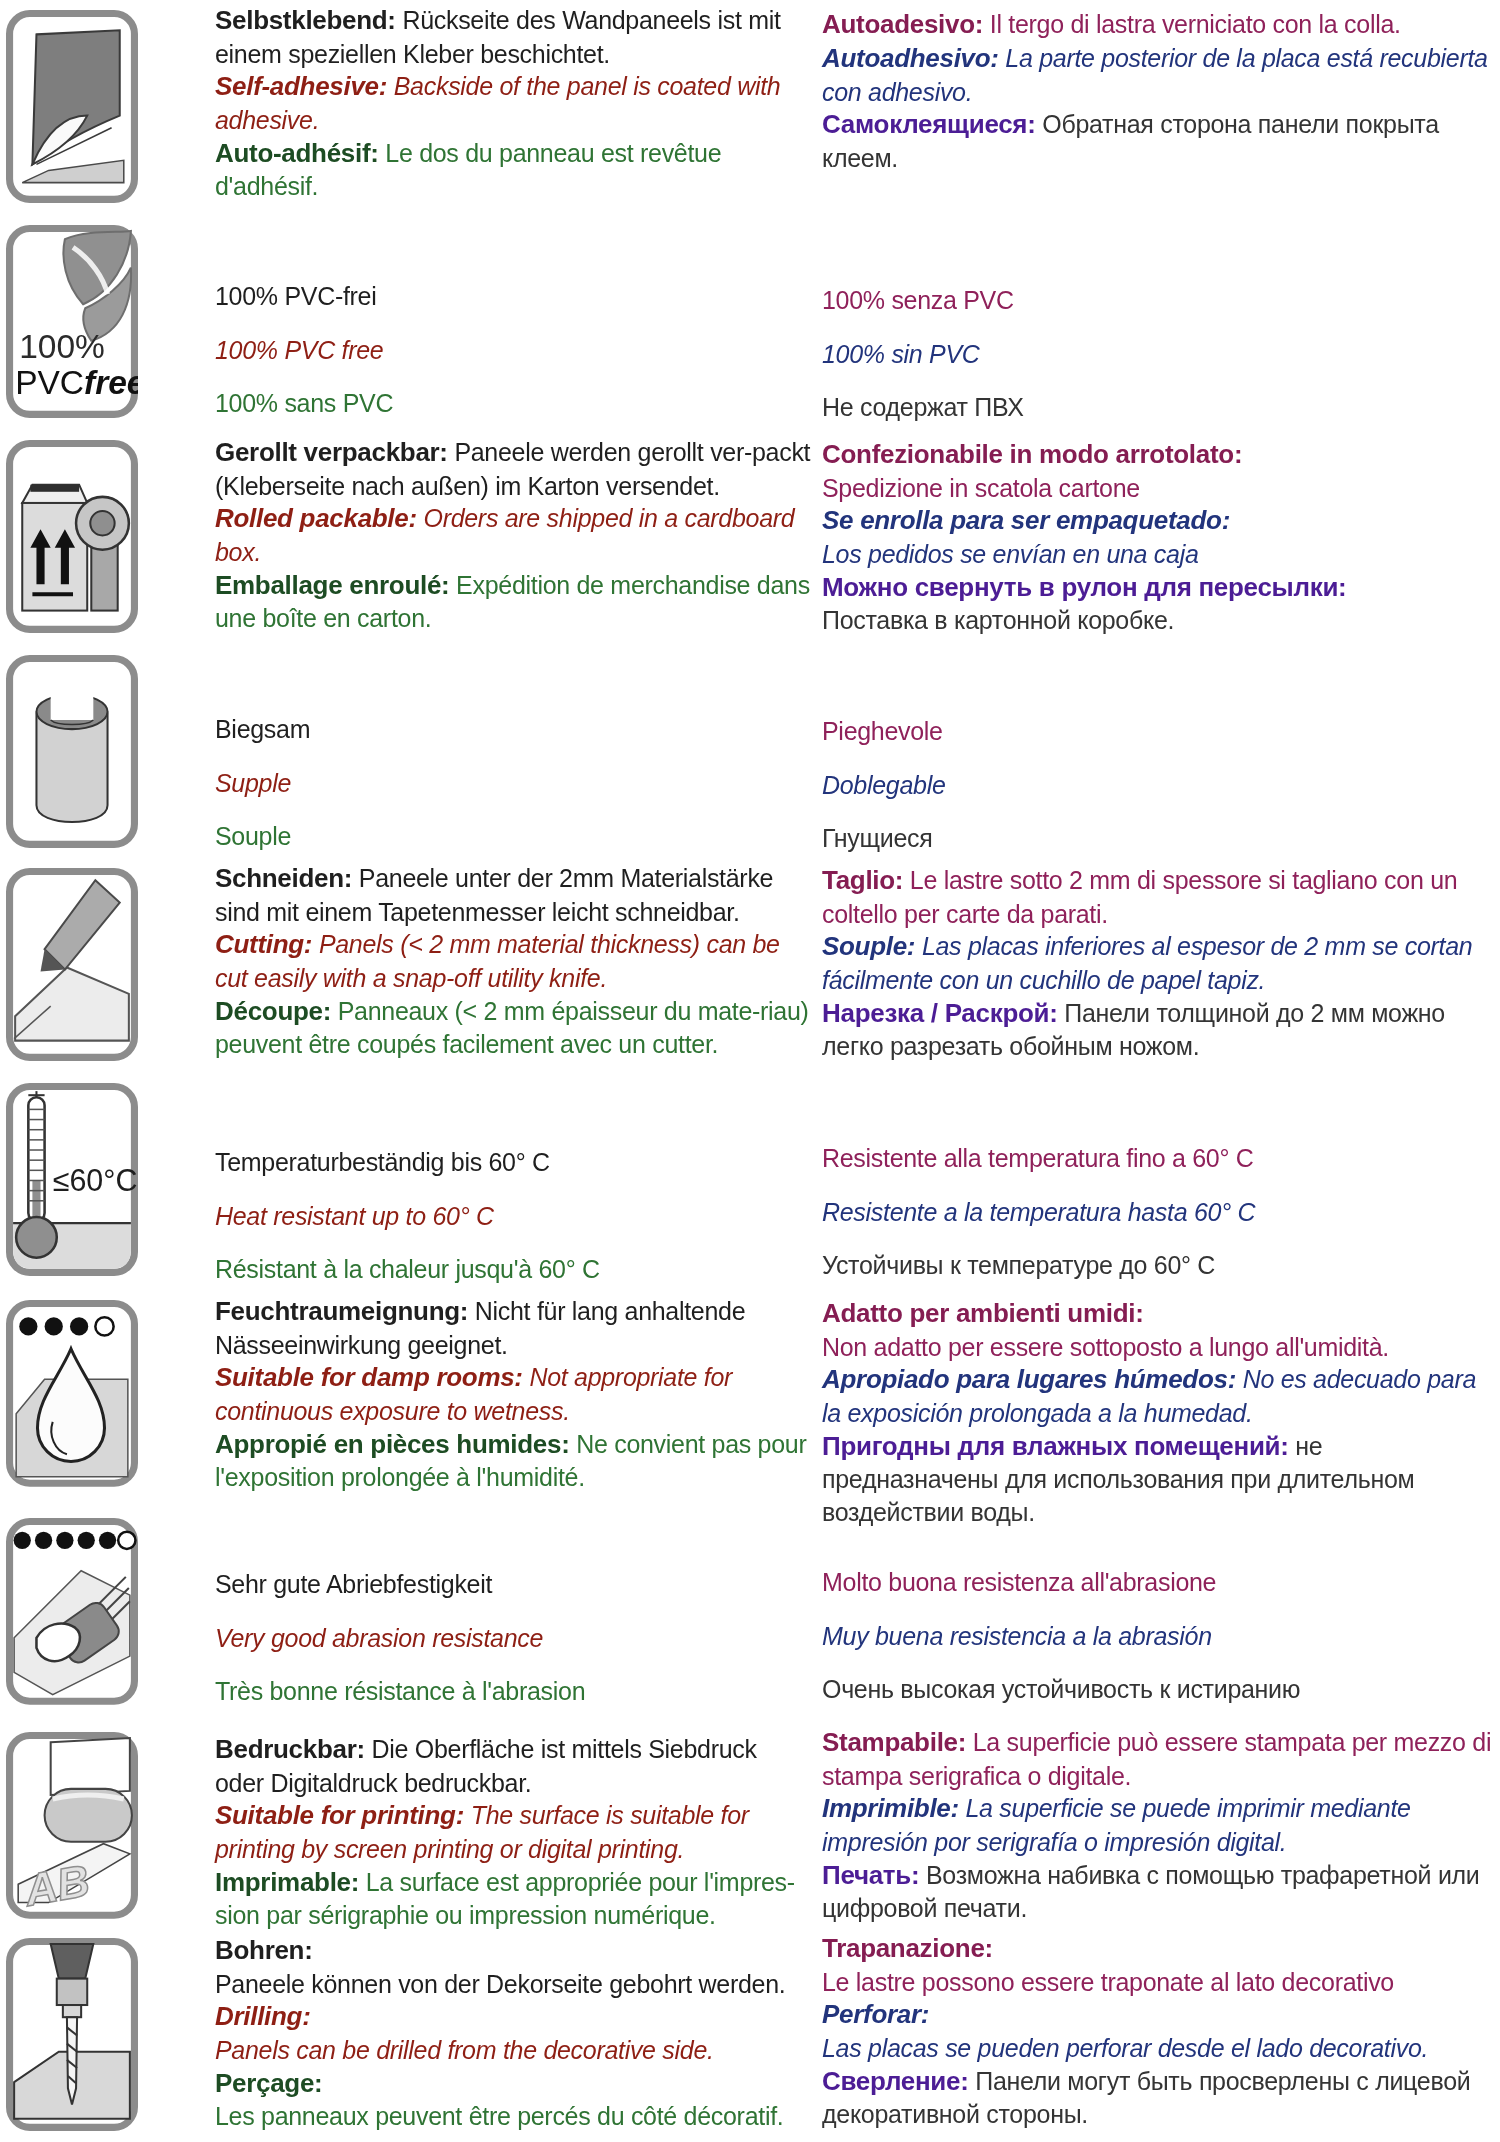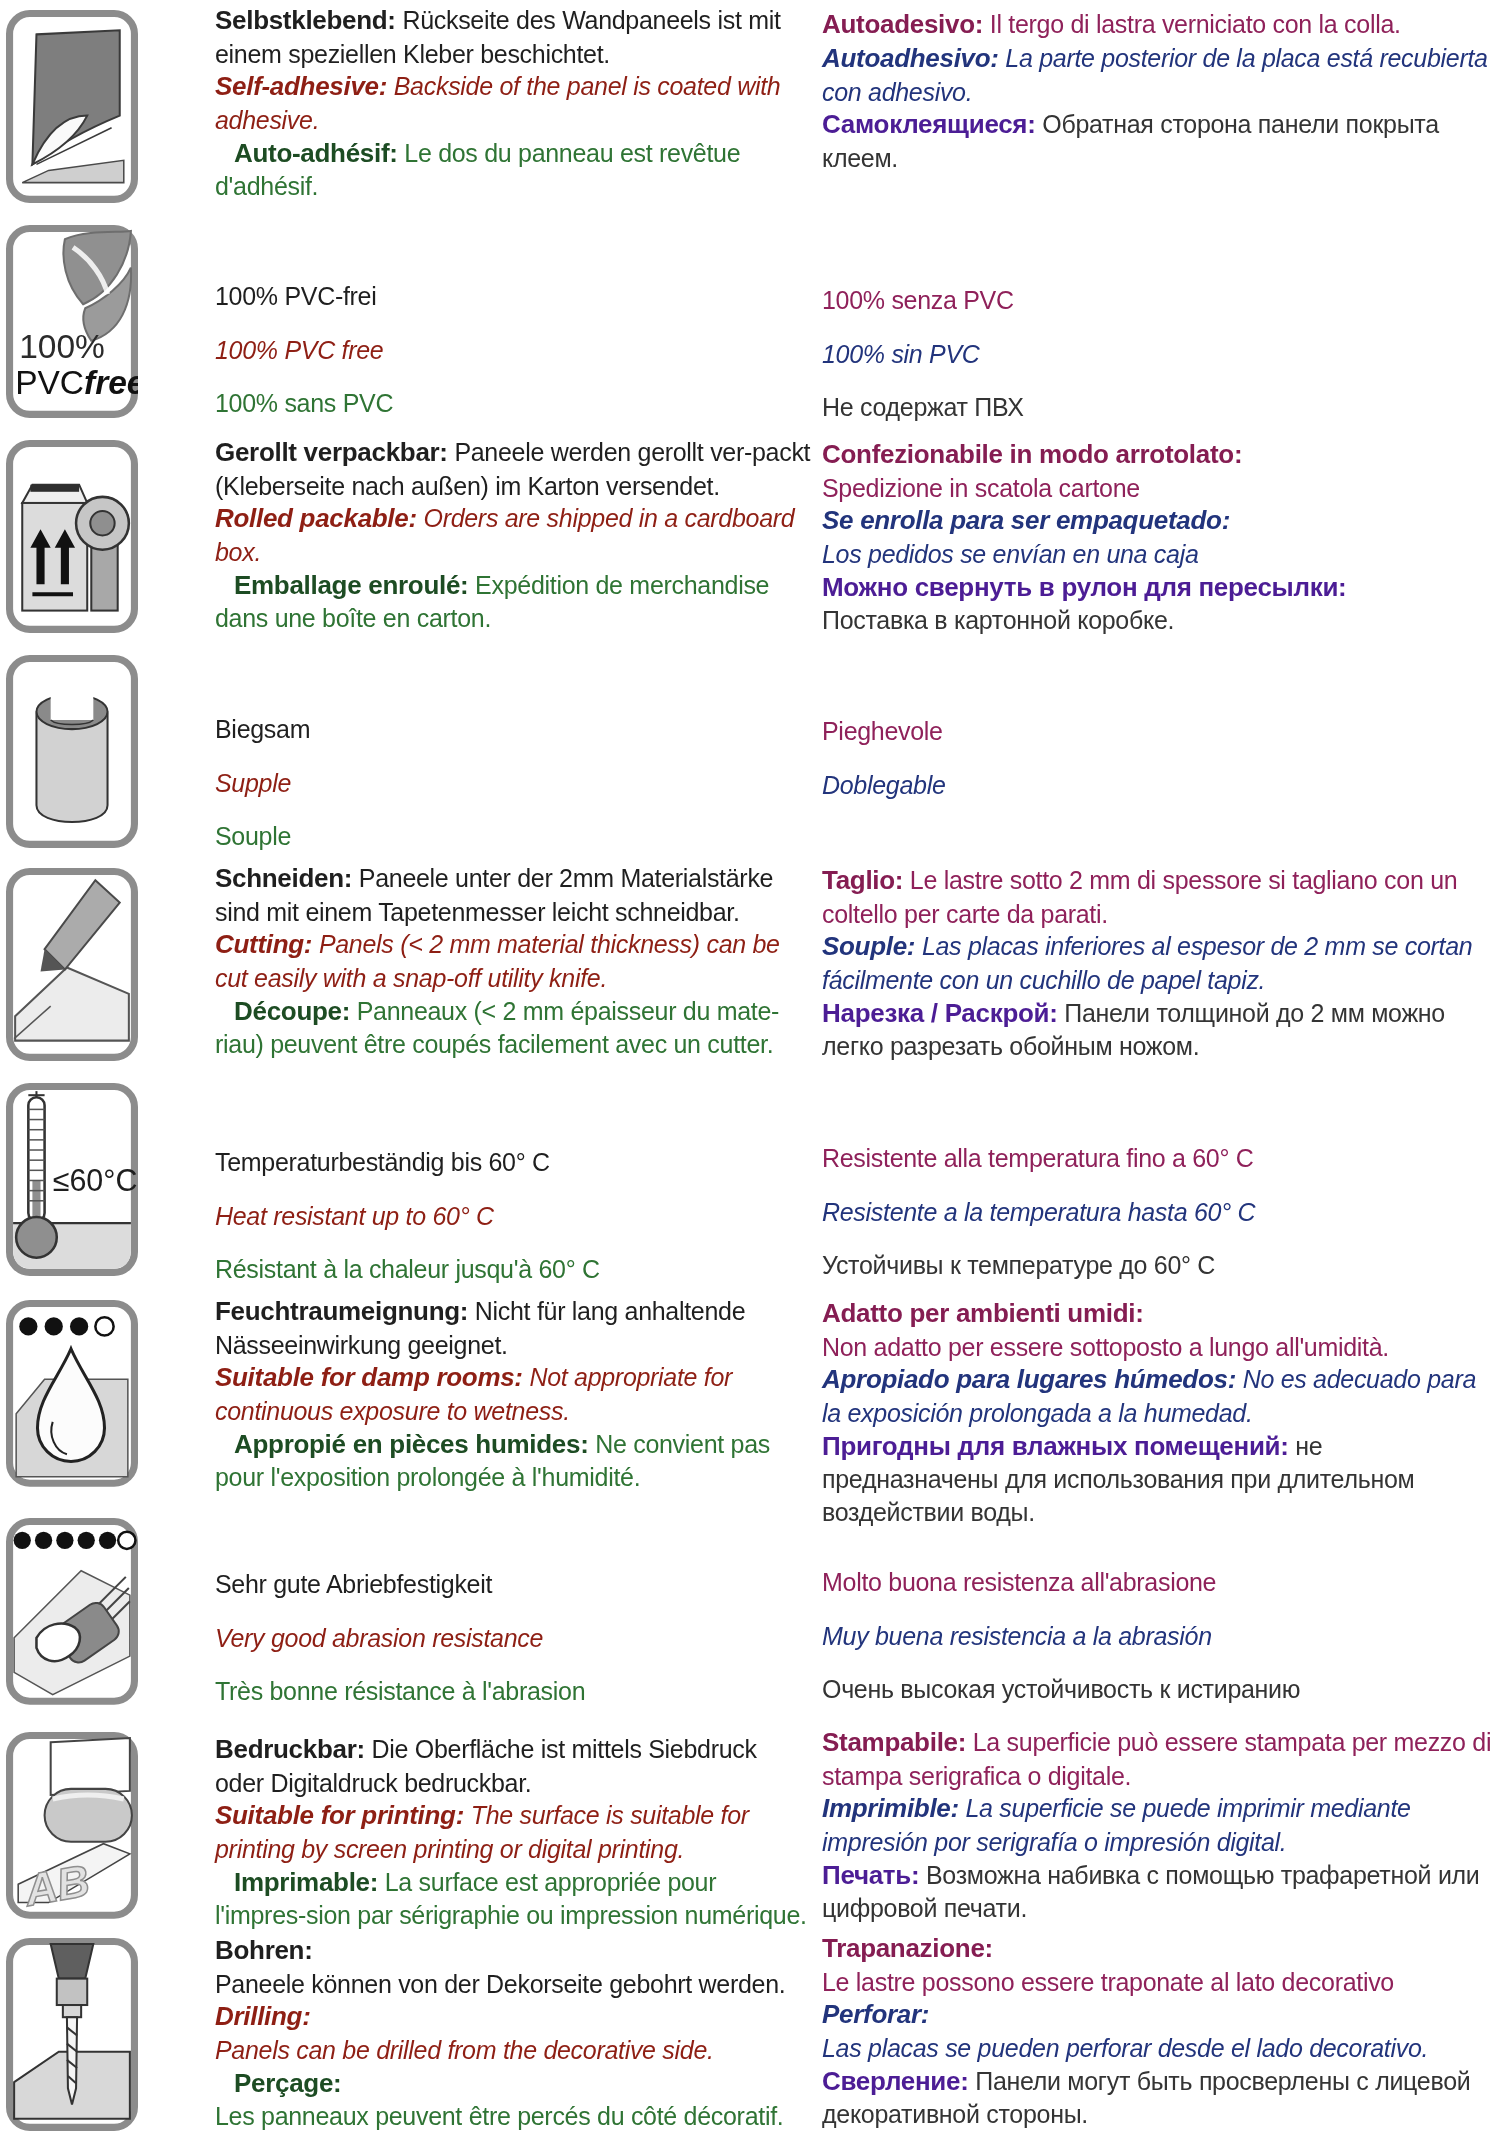--- a/index.html
+++ b/index.html
@@ -16,7 +16,7 @@
   .de{color:#1f1f1f;}
   .en{color:#8e1f14;font-style:italic;}
   .fr{color:#2f7434;}
-  .fr .lb{color:#1d4c23;margin-left:19px;}
+  .fr .lb{color:#1d4c23;}
   .it{color:#8f215a;}
   .it .lb{color:#851d52;}
   .es{color:#22347c;font-style:italic;}

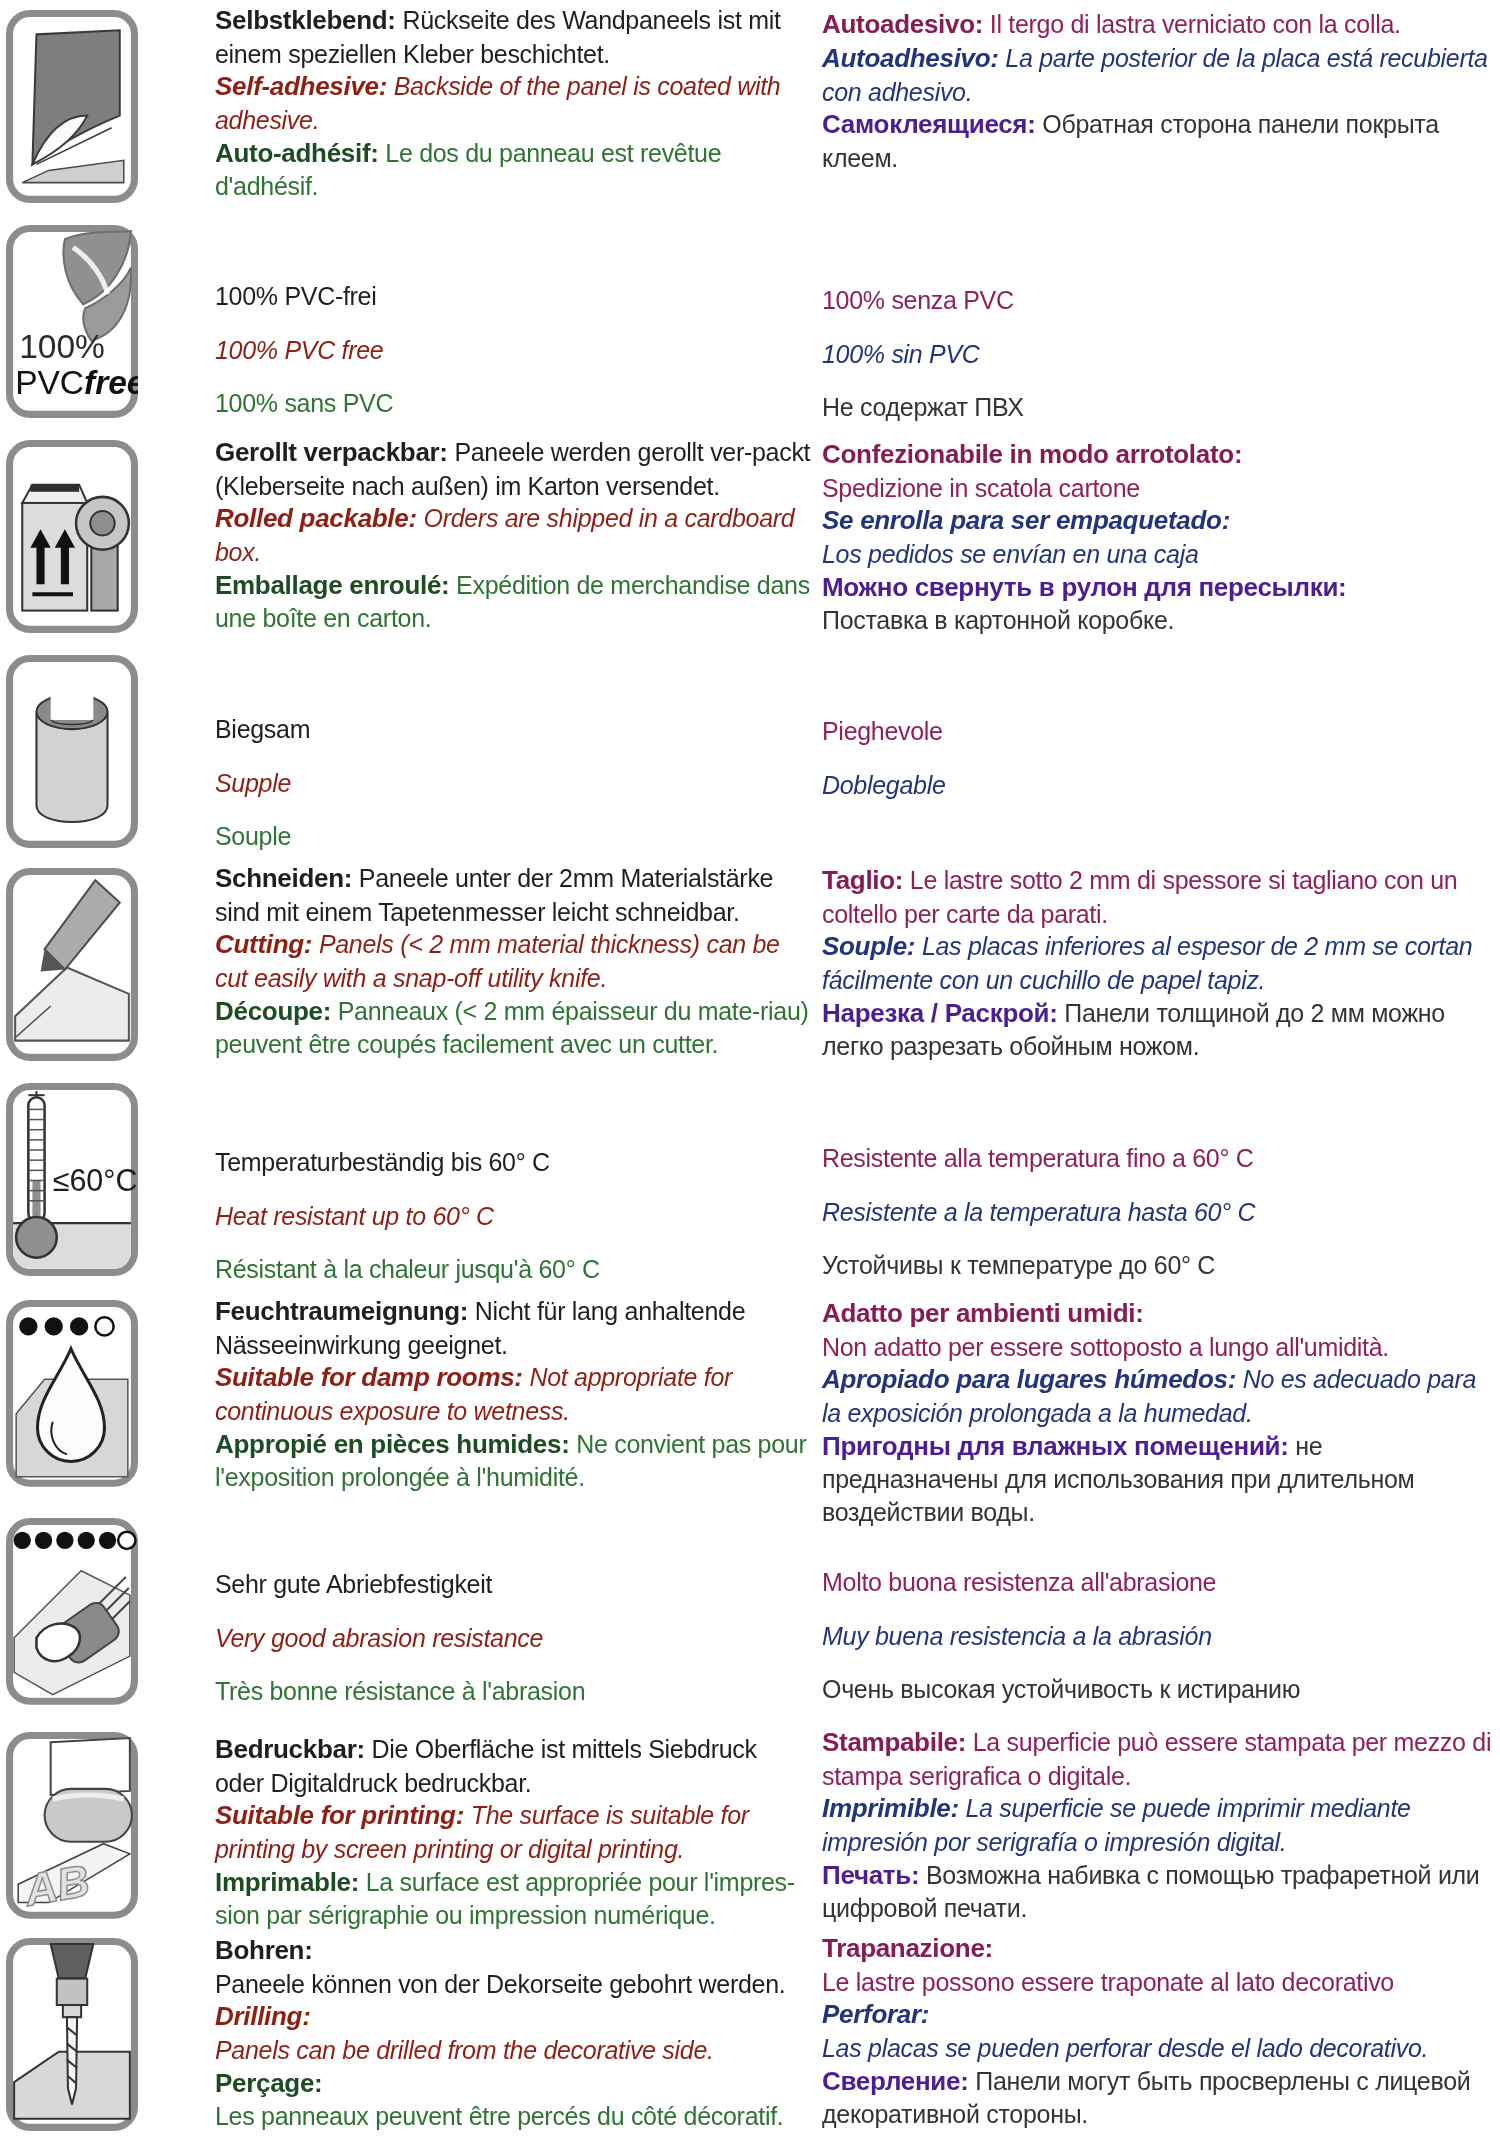--- a/index.html
+++ b/index.html
@@ -115,6 +115,7 @@
   <div class="txt rcol sparse" style="top:697px">
     <p class="ln it">Pieghevole</p>
     <p class="ln es">Doblegable</p>
+    <p class="ln ru">Гнущиеся</p>
   </div>
 
   <div class="icon" style="top:868px">

